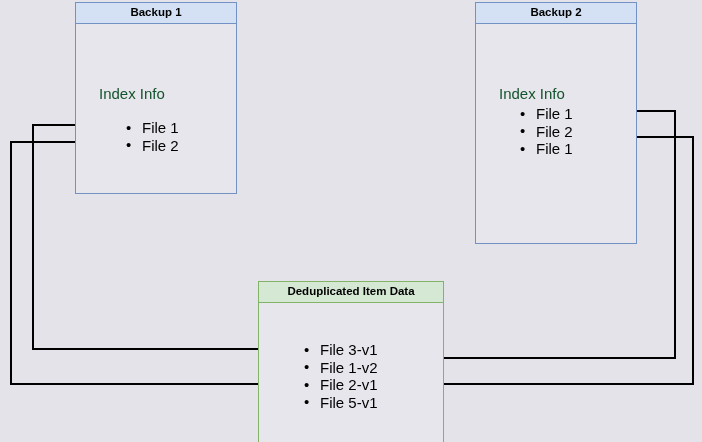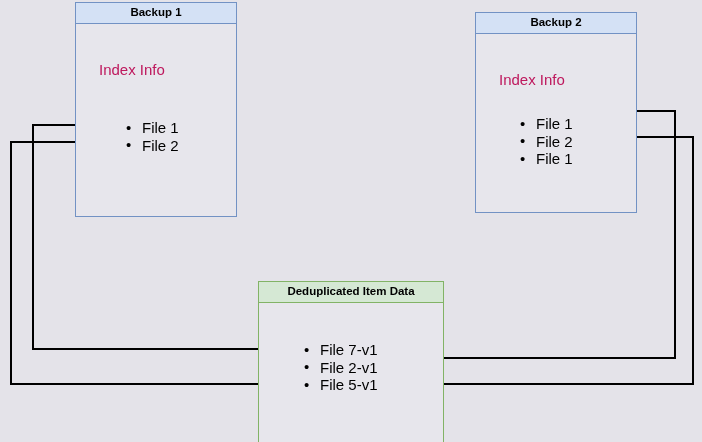--- a/index.html
+++ b/index.html
@@ -119,7 +119,7 @@
     <path d="M583,137 L693,137 L693,384 L403,384" marker-end="url(#arrow-left)"></path>
   </svg>
 
-  <div class="box box-blue" style="left:75px; top:2px; width:162px; height:215px;padding-left:24px;">
+  <div class="box box-blue" style="left:75px; top:2px; width:162px; height:192px;padding-left:24px;">
     <div class="box-header header-blue">Backup 1</div>
     <div class="box-title" style="left:23px; top:58px;">Index Info</div>
     <ul class="bullet-list" style="left:50px; top:116px;">

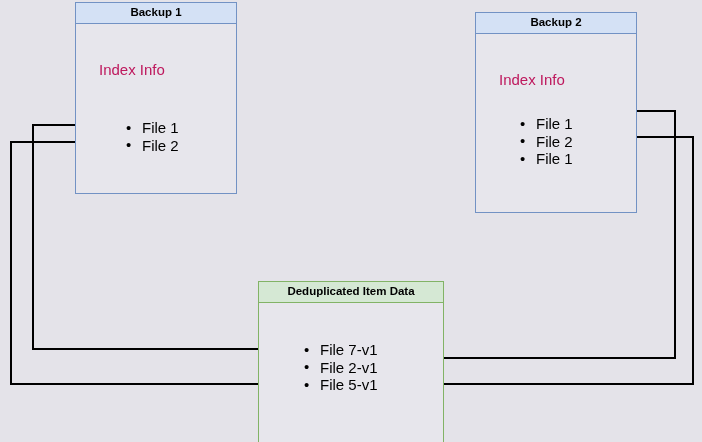--- a/index.html
+++ b/index.html
@@ -128,7 +128,7 @@
     </ul>
   </div>
 
-  <div class="box box-blue" style="left:475px; top:12px; width:162px; height:201px;">
+  <div class="box box-blue" style="left:475px; top:2px; width:162px; height:242px;">
     <div class="box-header header-blue">Backup 2</div>
     <div class="box-title" style="left:23px; top:58px;">Index Info</div>
     <ul class="bullet-list" style="left:44px; top:102px;">

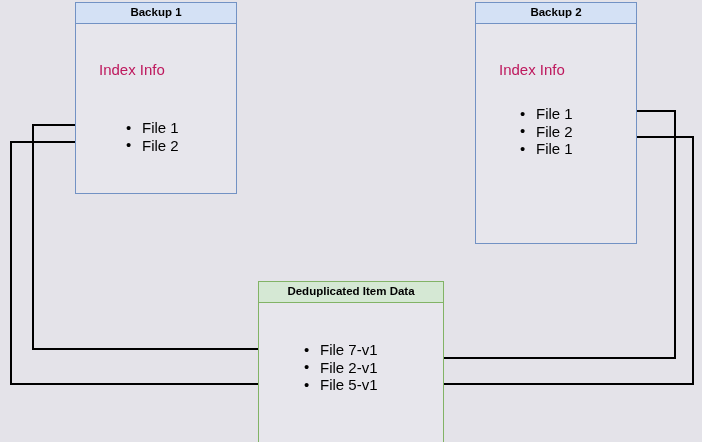--- a/index.html
+++ b/index.html
@@ -56,8 +56,9 @@
   .box-title {
     position: absolute;
     font-size: 15px;
-    color: #be185d;
+    color: #14532d;
     white-space: nowrap;
+    margin-top: 24px;
   }
   .bullet-list {
     position: absolute;

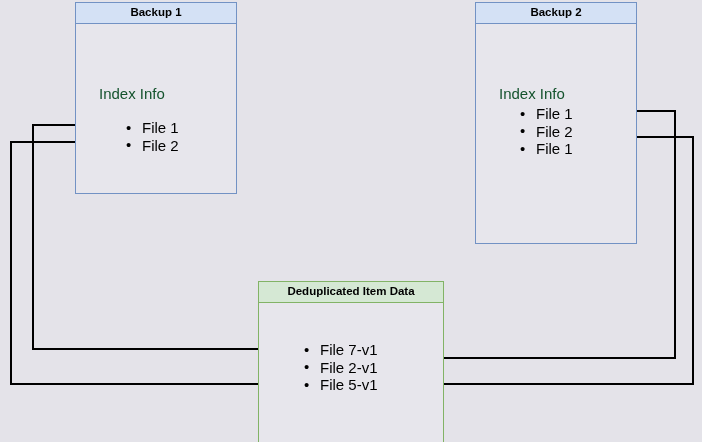--- a/index.html
+++ b/index.html
@@ -142,7 +142,7 @@
   <div class="box box-green" style="left:258px; top:281px; width:186px; height:176px;">
     <div class="box-header header-green">Deduplicated Item Data</div>
     <ul class="bullet-list" style="left:45px; top:59px;">
-      <li>File 7-v1</li>
+      <li>File 3-v1</li>
       <li>File 2-v1</li>
       <li>File 5-v1</li>
     </ul>

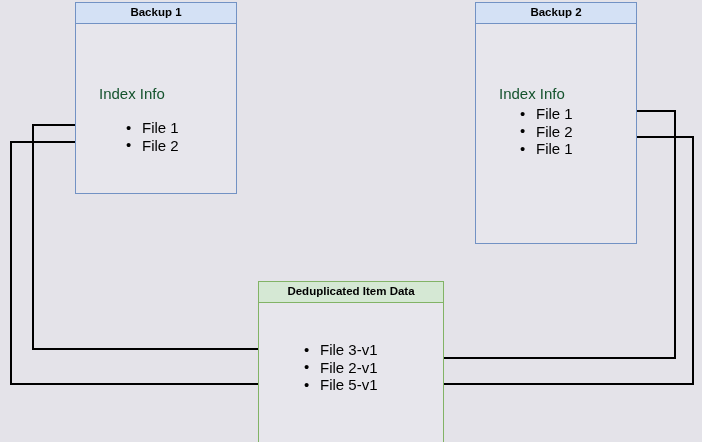--- a/index.html
+++ b/index.html
@@ -143,6 +143,7 @@
     <div class="box-header header-green">Deduplicated Item Data</div>
     <ul class="bullet-list" style="left:45px; top:59px;">
       <li>File 3-v1</li>
+      <li>File 1-v2</li>
       <li>File 2-v1</li>
       <li>File 5-v1</li>
     </ul>

